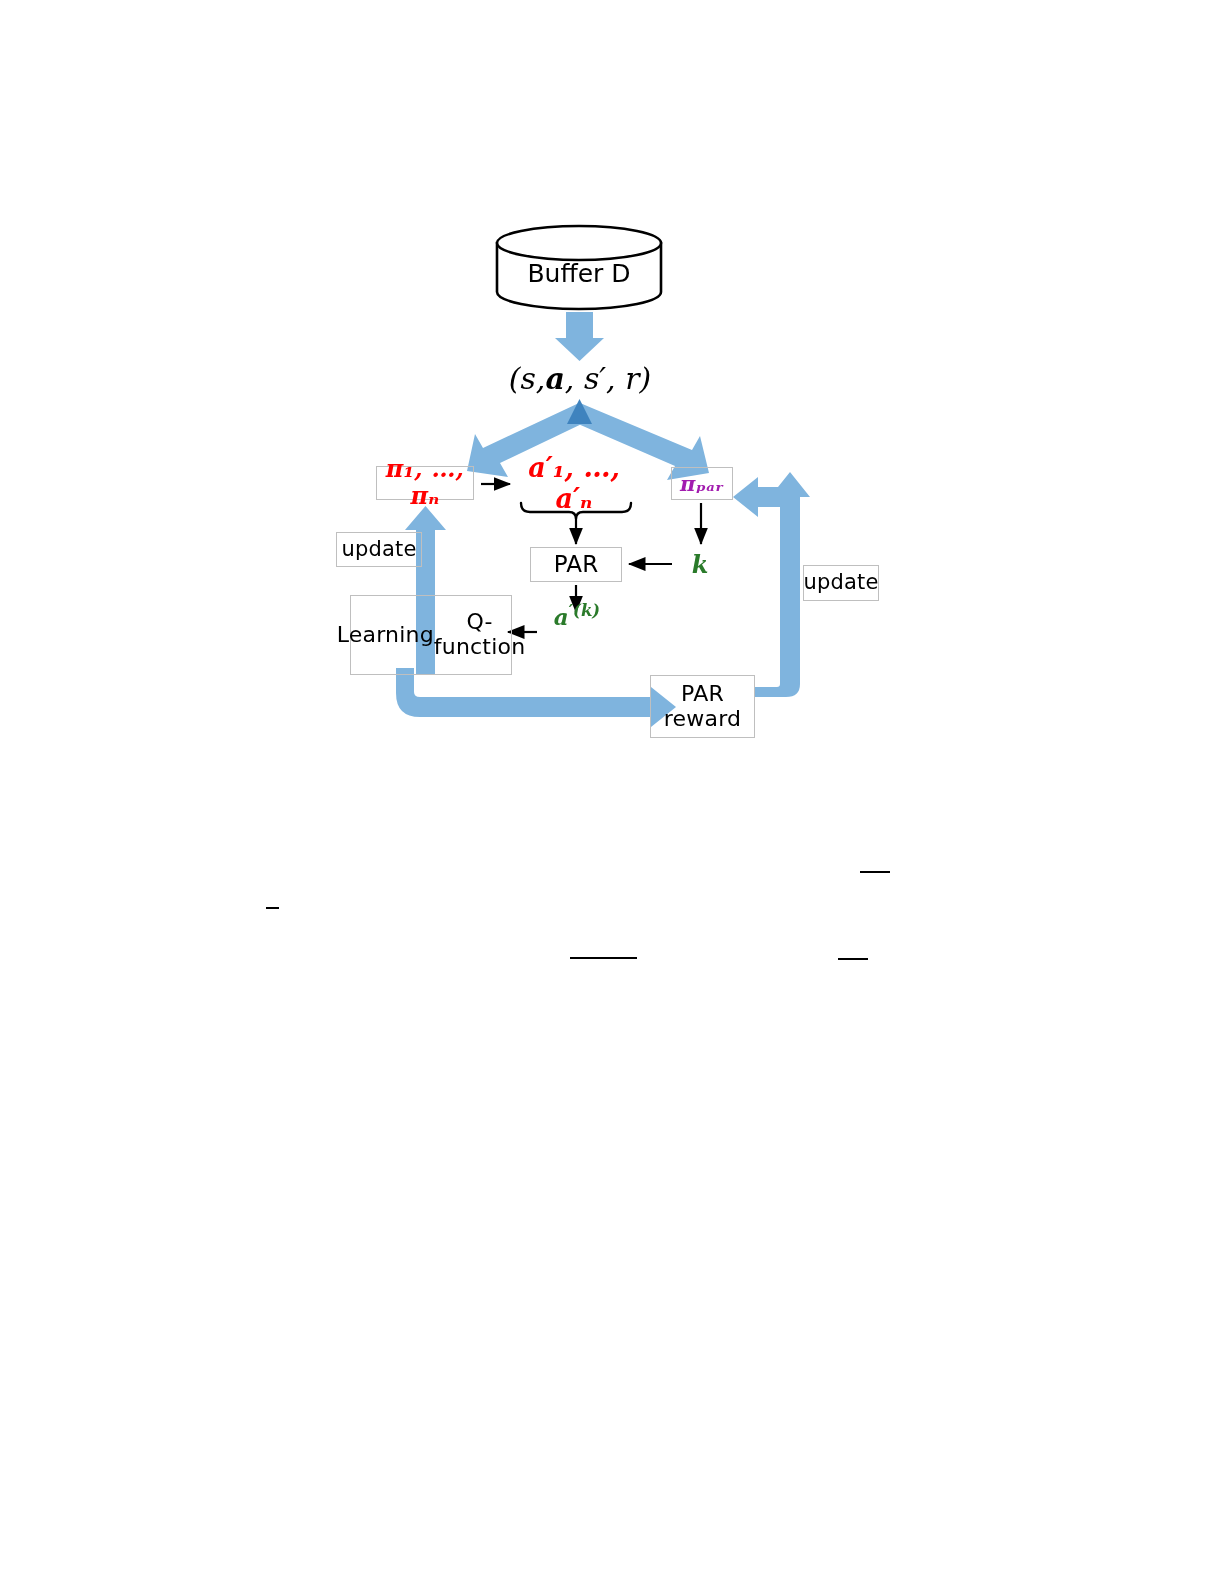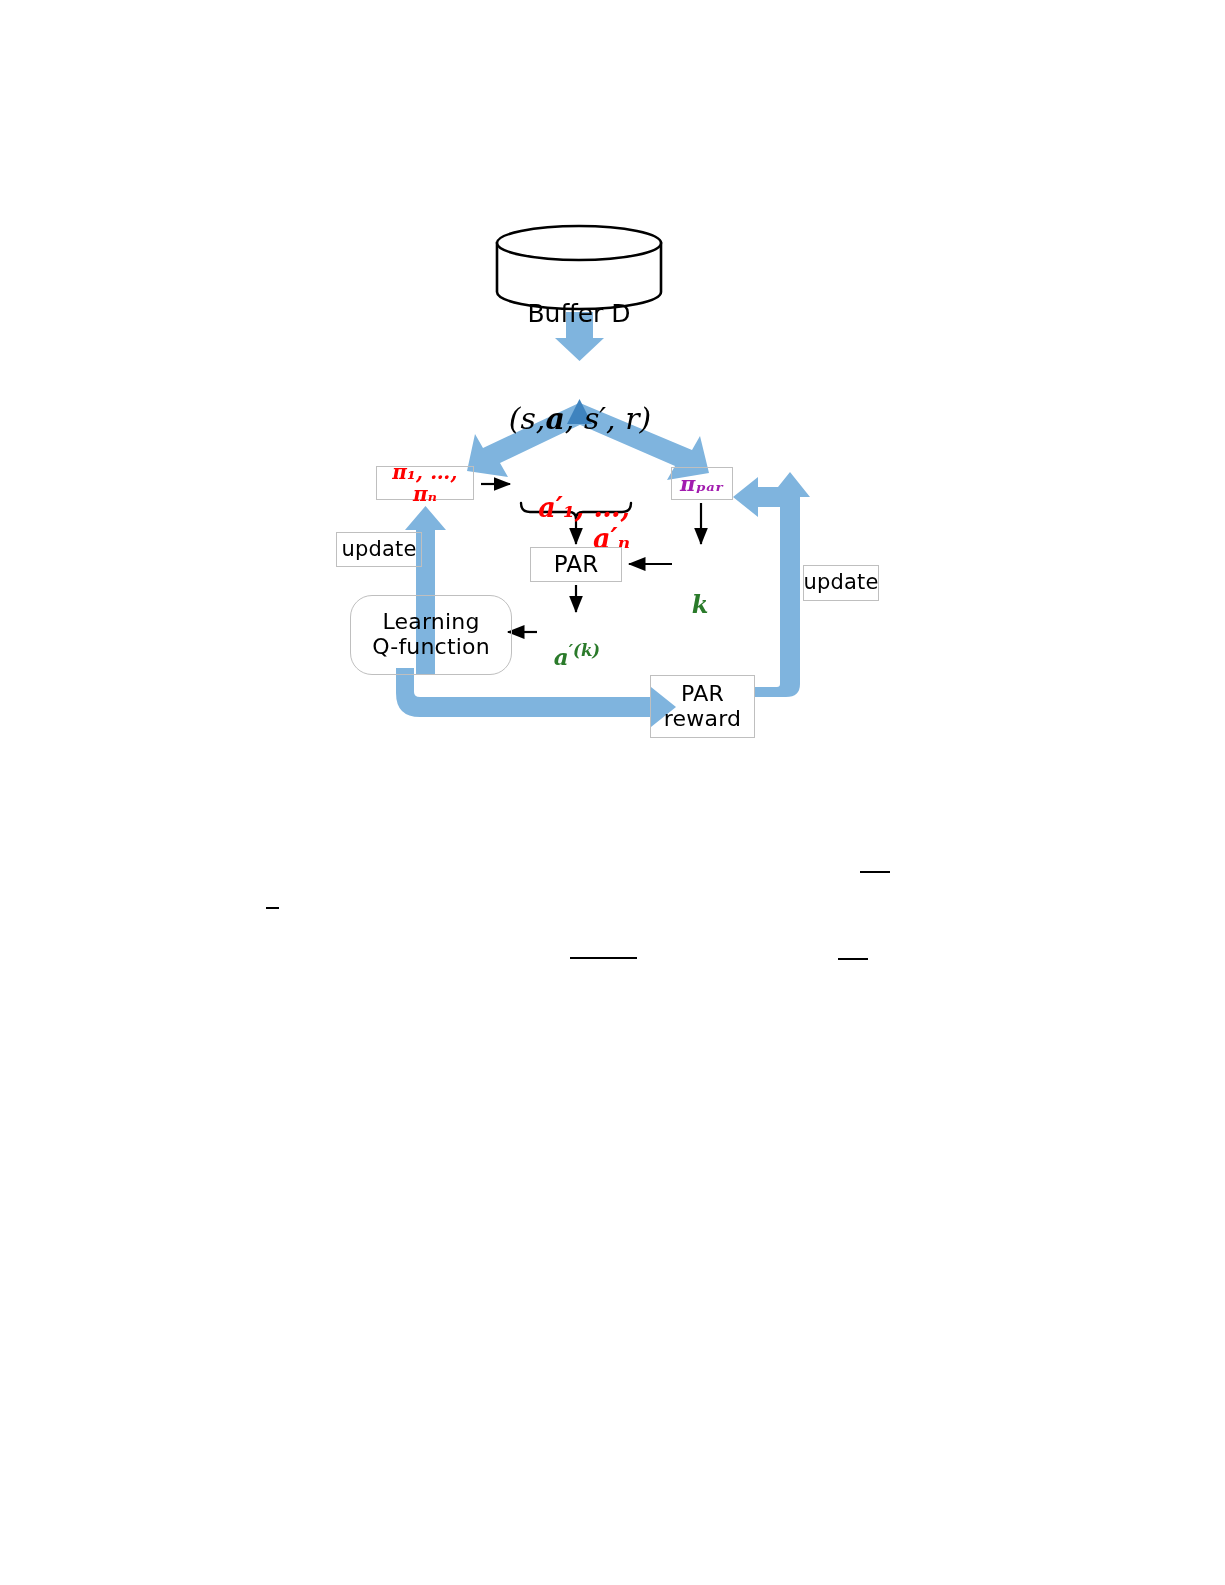--- a/index.html
+++ b/index.html
@@ -45,9 +45,8 @@
     display: flex;
     align-items: center;
     justify-content: center;
-    text-align: right;
+    text-align: center;
     color: #000000;
-    margin-top: 40px;
   }
   #buffer-label {
     position: absolute;

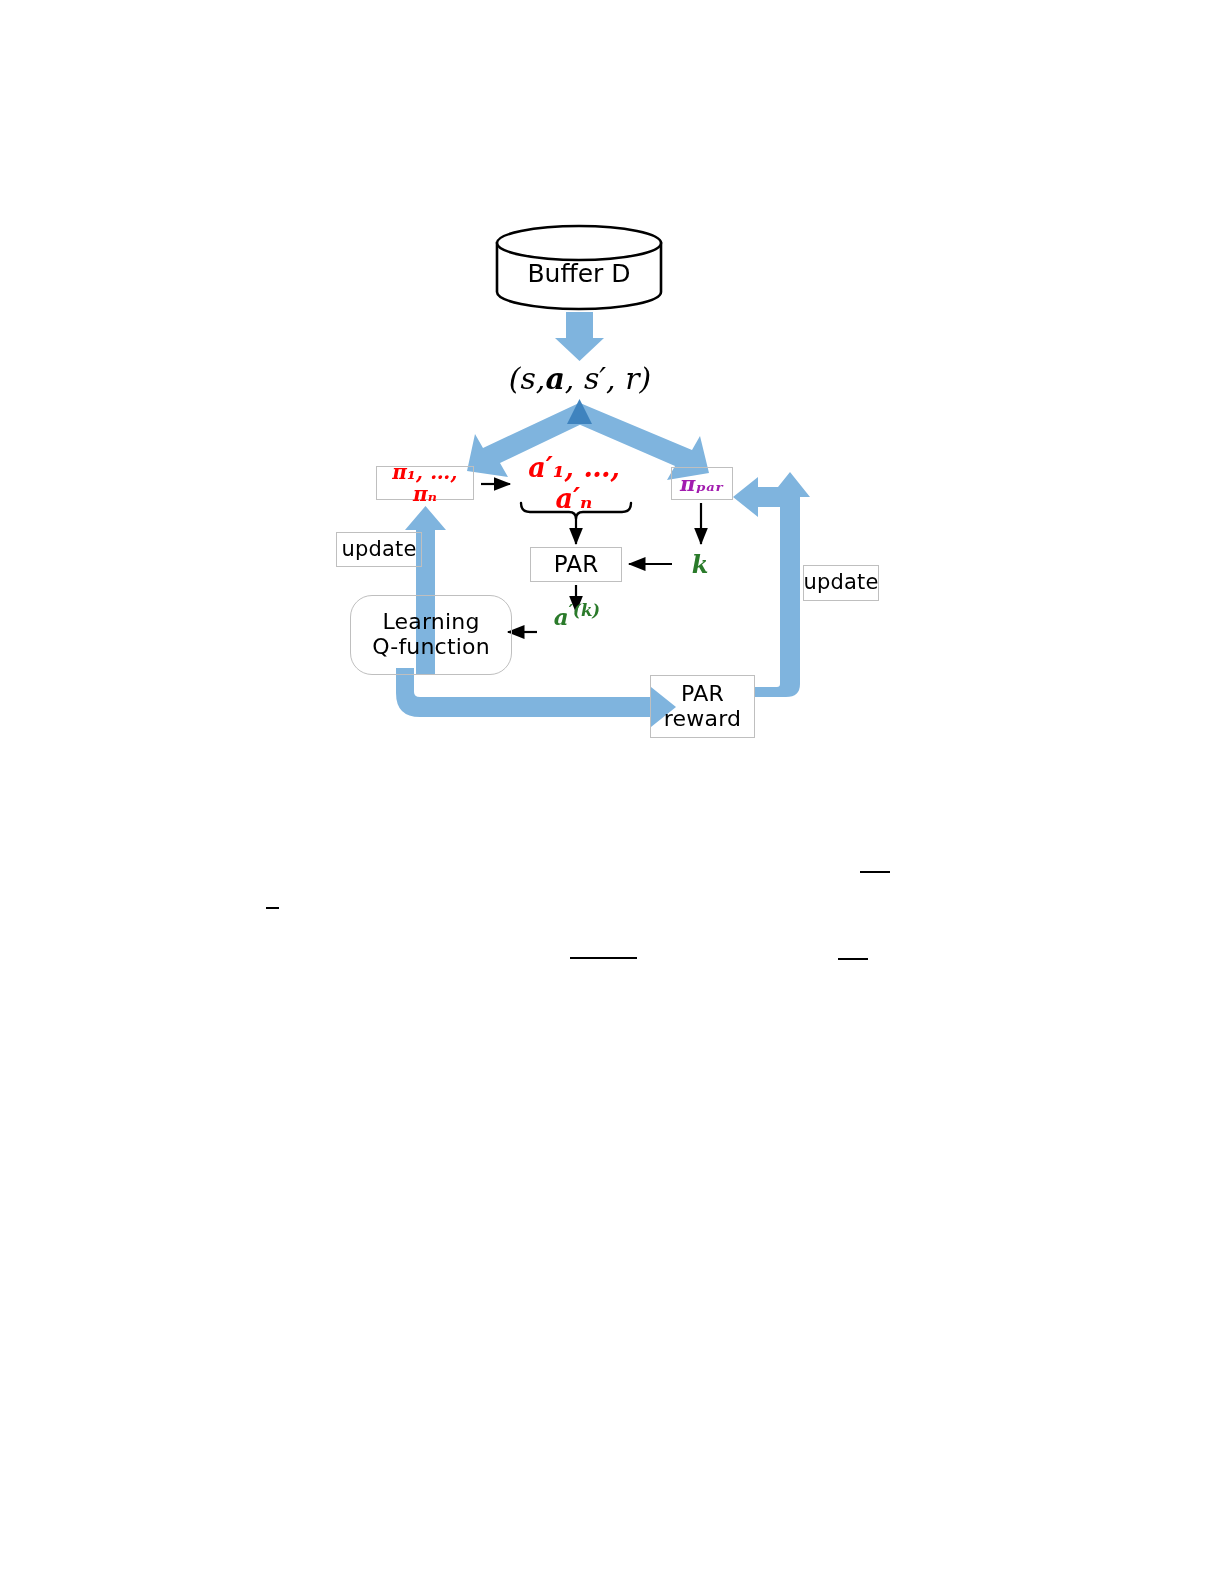--- a/index.html
+++ b/index.html
@@ -80,7 +80,7 @@
     height: 34px;
     color: #ff0000;
     font-weight: 700;
-    font-size: 20px;
+    font-size: 24px;
     font-family: "DejaVu Serif", serif;
     font-style: italic;
   }

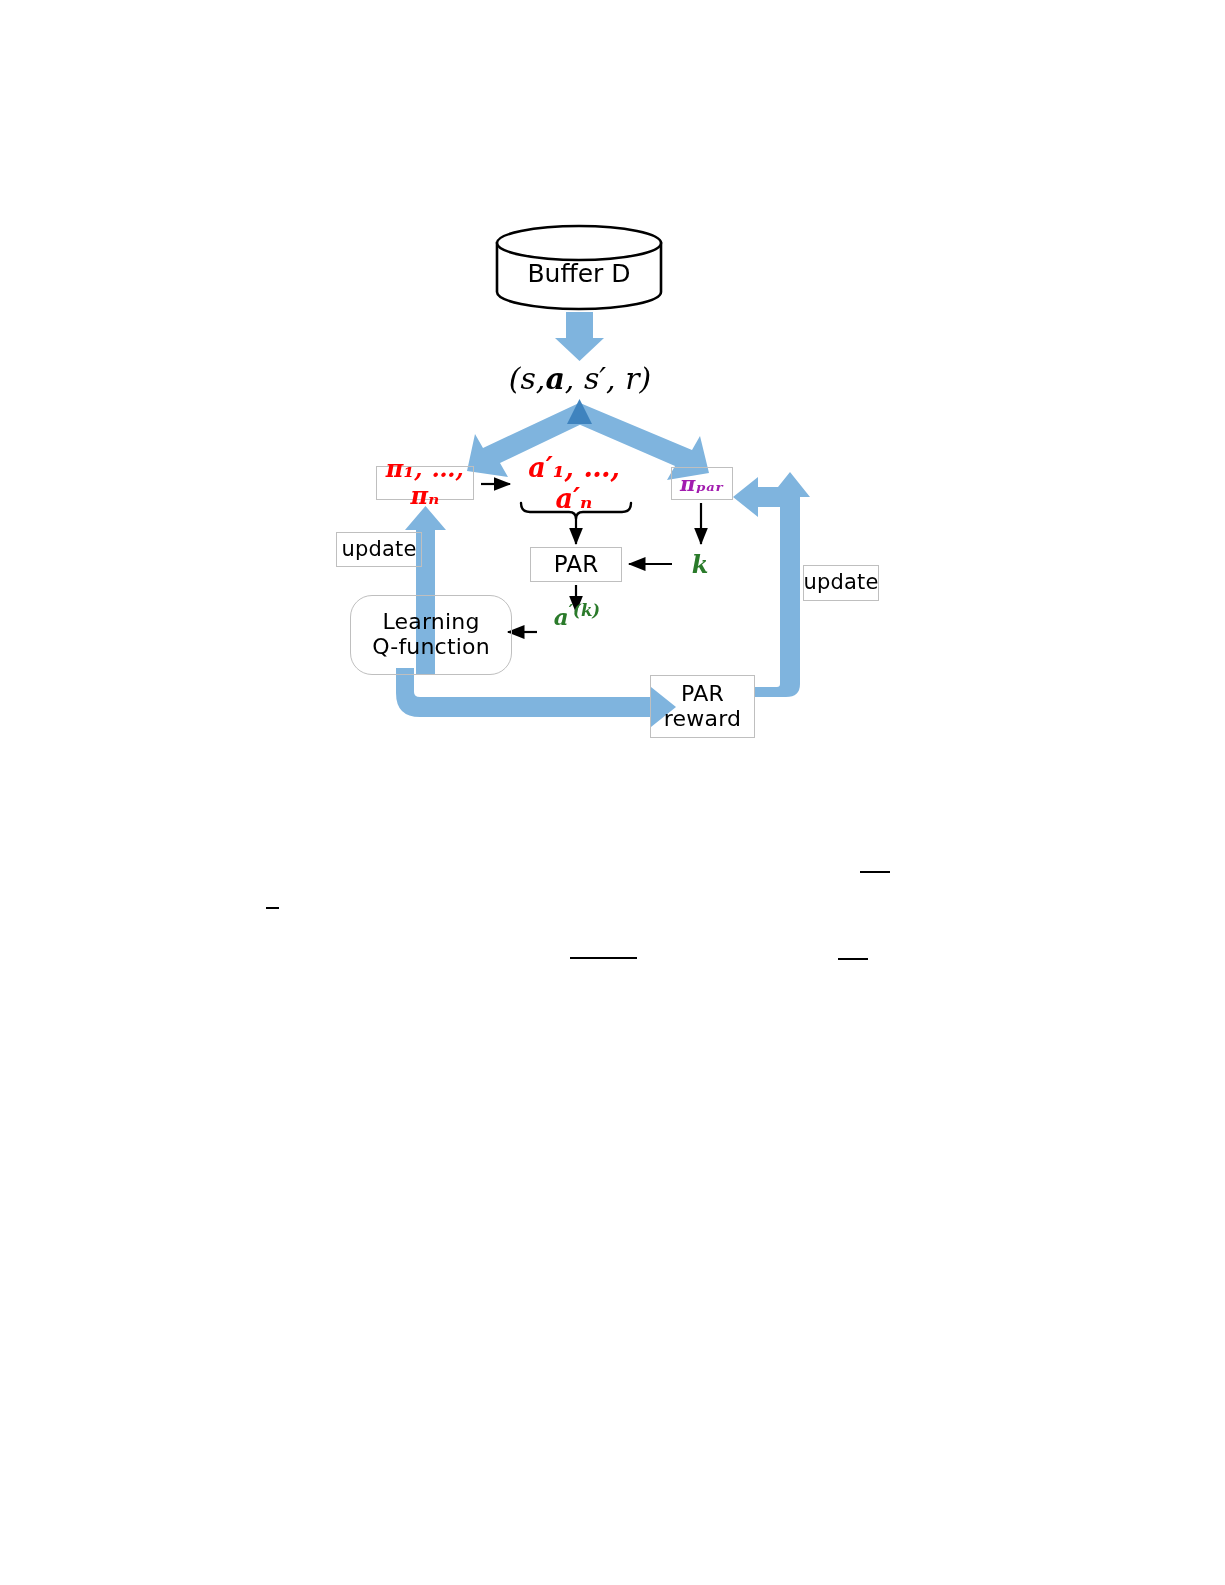--- a/index.html
+++ b/index.html
@@ -150,8 +150,7 @@
     width: 162px;
     height: 80px;
     font-size: 22px;
-    flex-direction: column;
-    border-radius: 22px;
+    flex-direction: row;
   }
   #learning-box span { display: block; }
 

